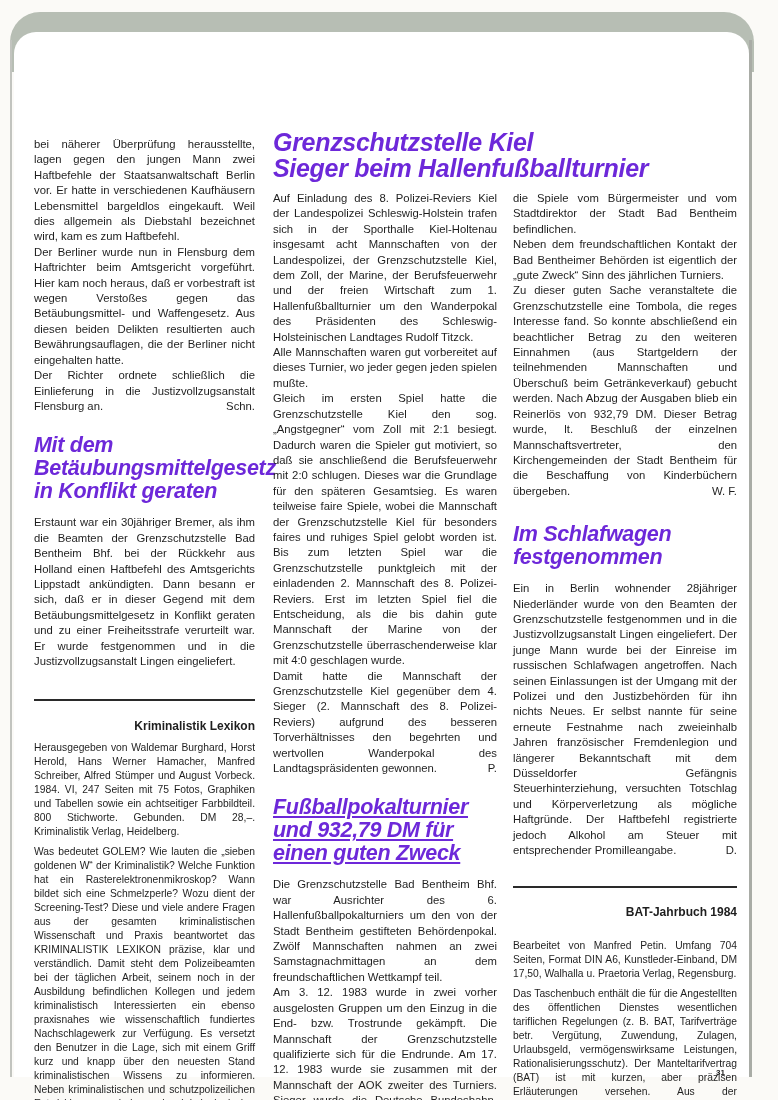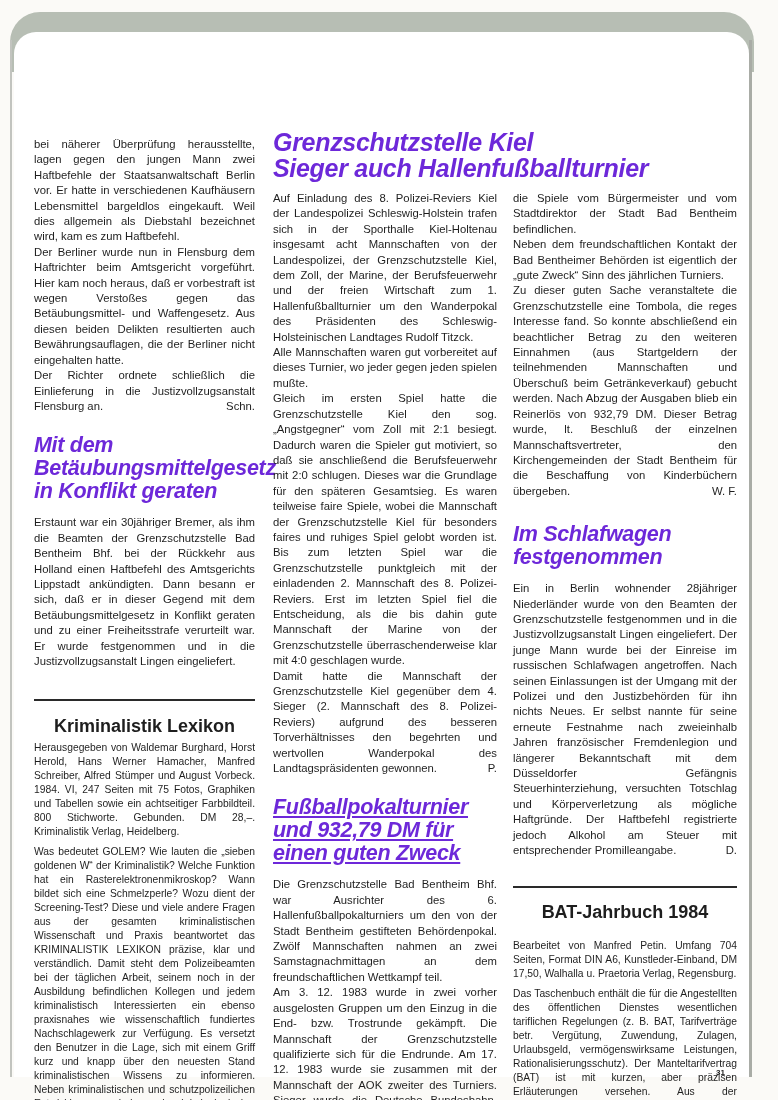--- a/index.html
+++ b/index.html
@@ -69,7 +69,7 @@
 
 <div class="main-headline">
   <h1 class="headline h-big">Grenzschutzstelle Kiel</h1>
-  <h1 class="headline h-big">Sieger auch Hallenfußballturnier</h1>
+  <h1 class="headline h-big">Sieger beim Hallenfußballturnier</h1>
 </div>
 
 <div class="col c2">

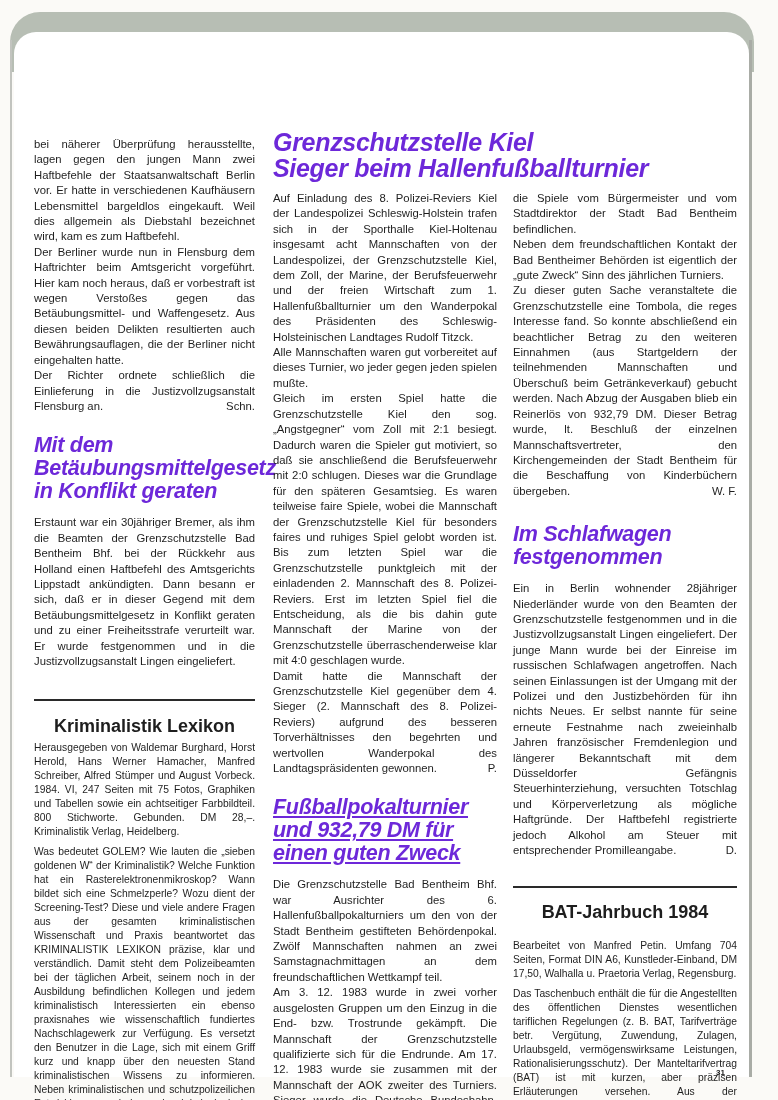--- a/index.html
+++ b/index.html
@@ -38,7 +38,7 @@
   .h-med { font-size: 21.5px; line-height: 23px; }
   .main-headline { position: absolute; left: 273px; top: 129px; width: 460px; }
   .rule { border-top: 2px solid #2a2a2a; margin: 0; }
-  .book-title { font-weight: bold; font-size: 18px; line-height: 17px; margin: 0; text-align: center; }
+  .book-title { font-weight: bold; font-size: 12px; line-height: 17px; margin: 0; text-align: right; }
   .small { font-size: 10.3px; line-height: 14px; }
   .page-num { position: absolute; left: 716px; top: 1068px; font-size: 8px; font-weight: bold; }
 </style>

